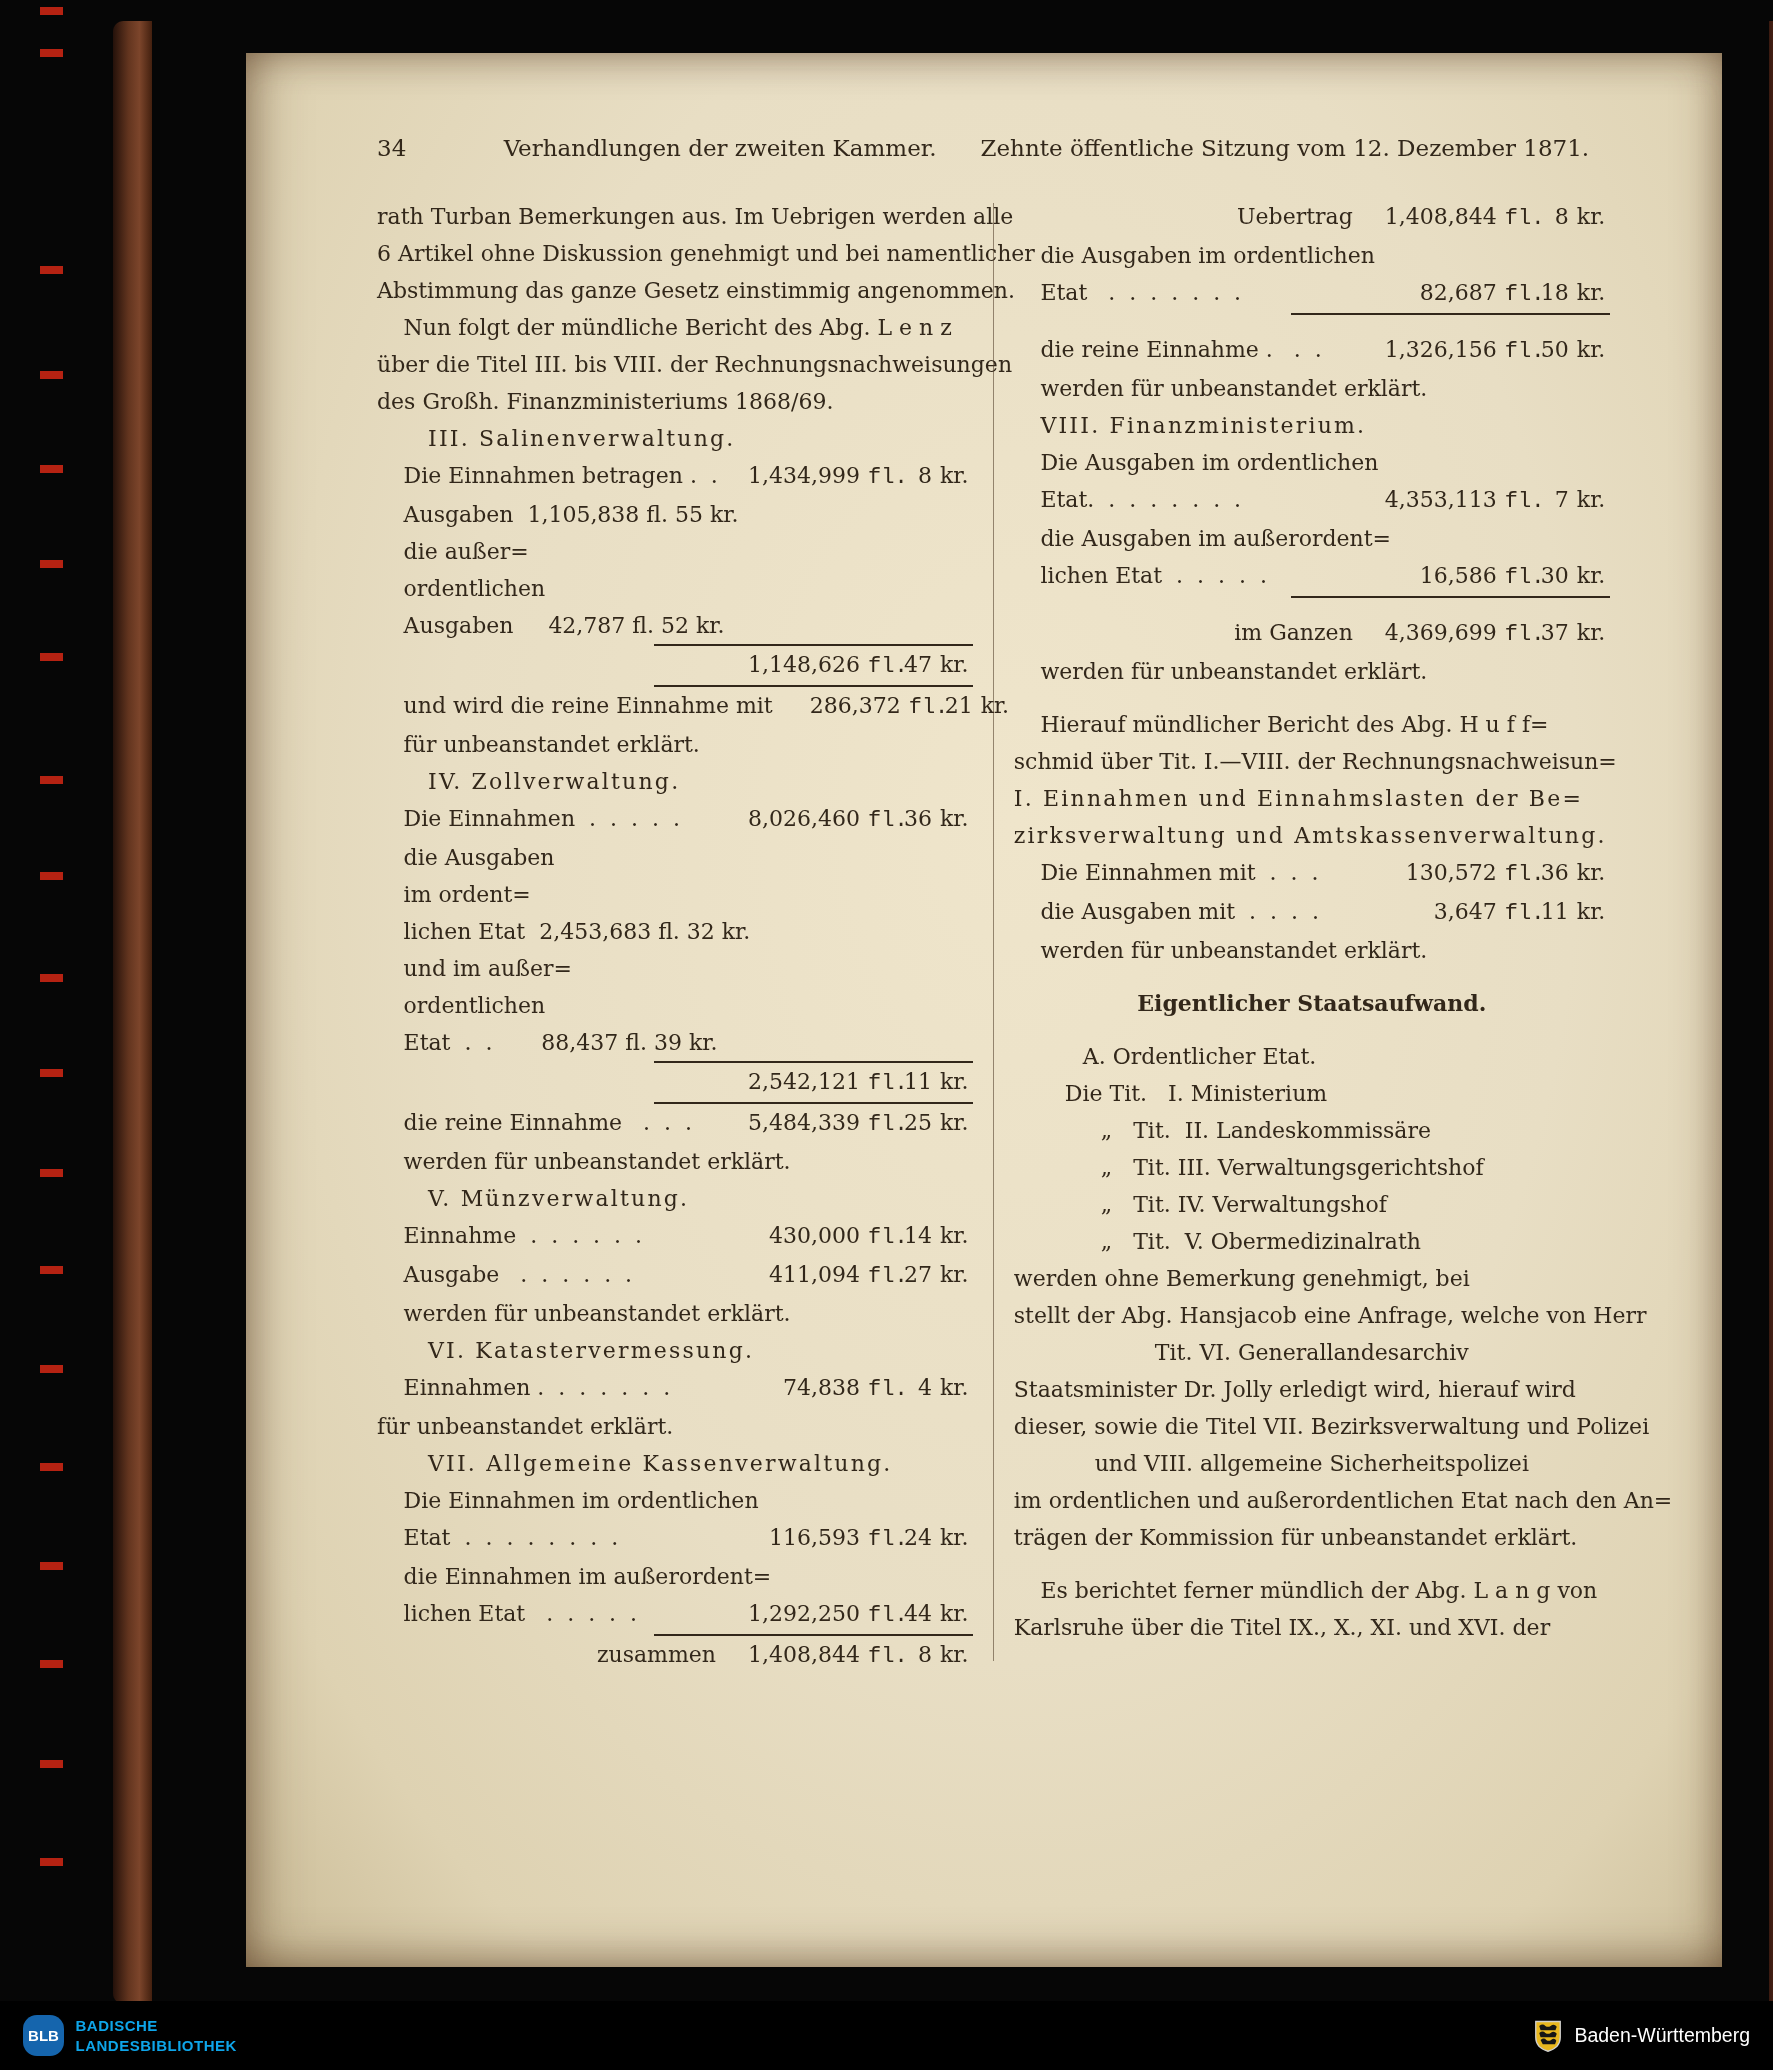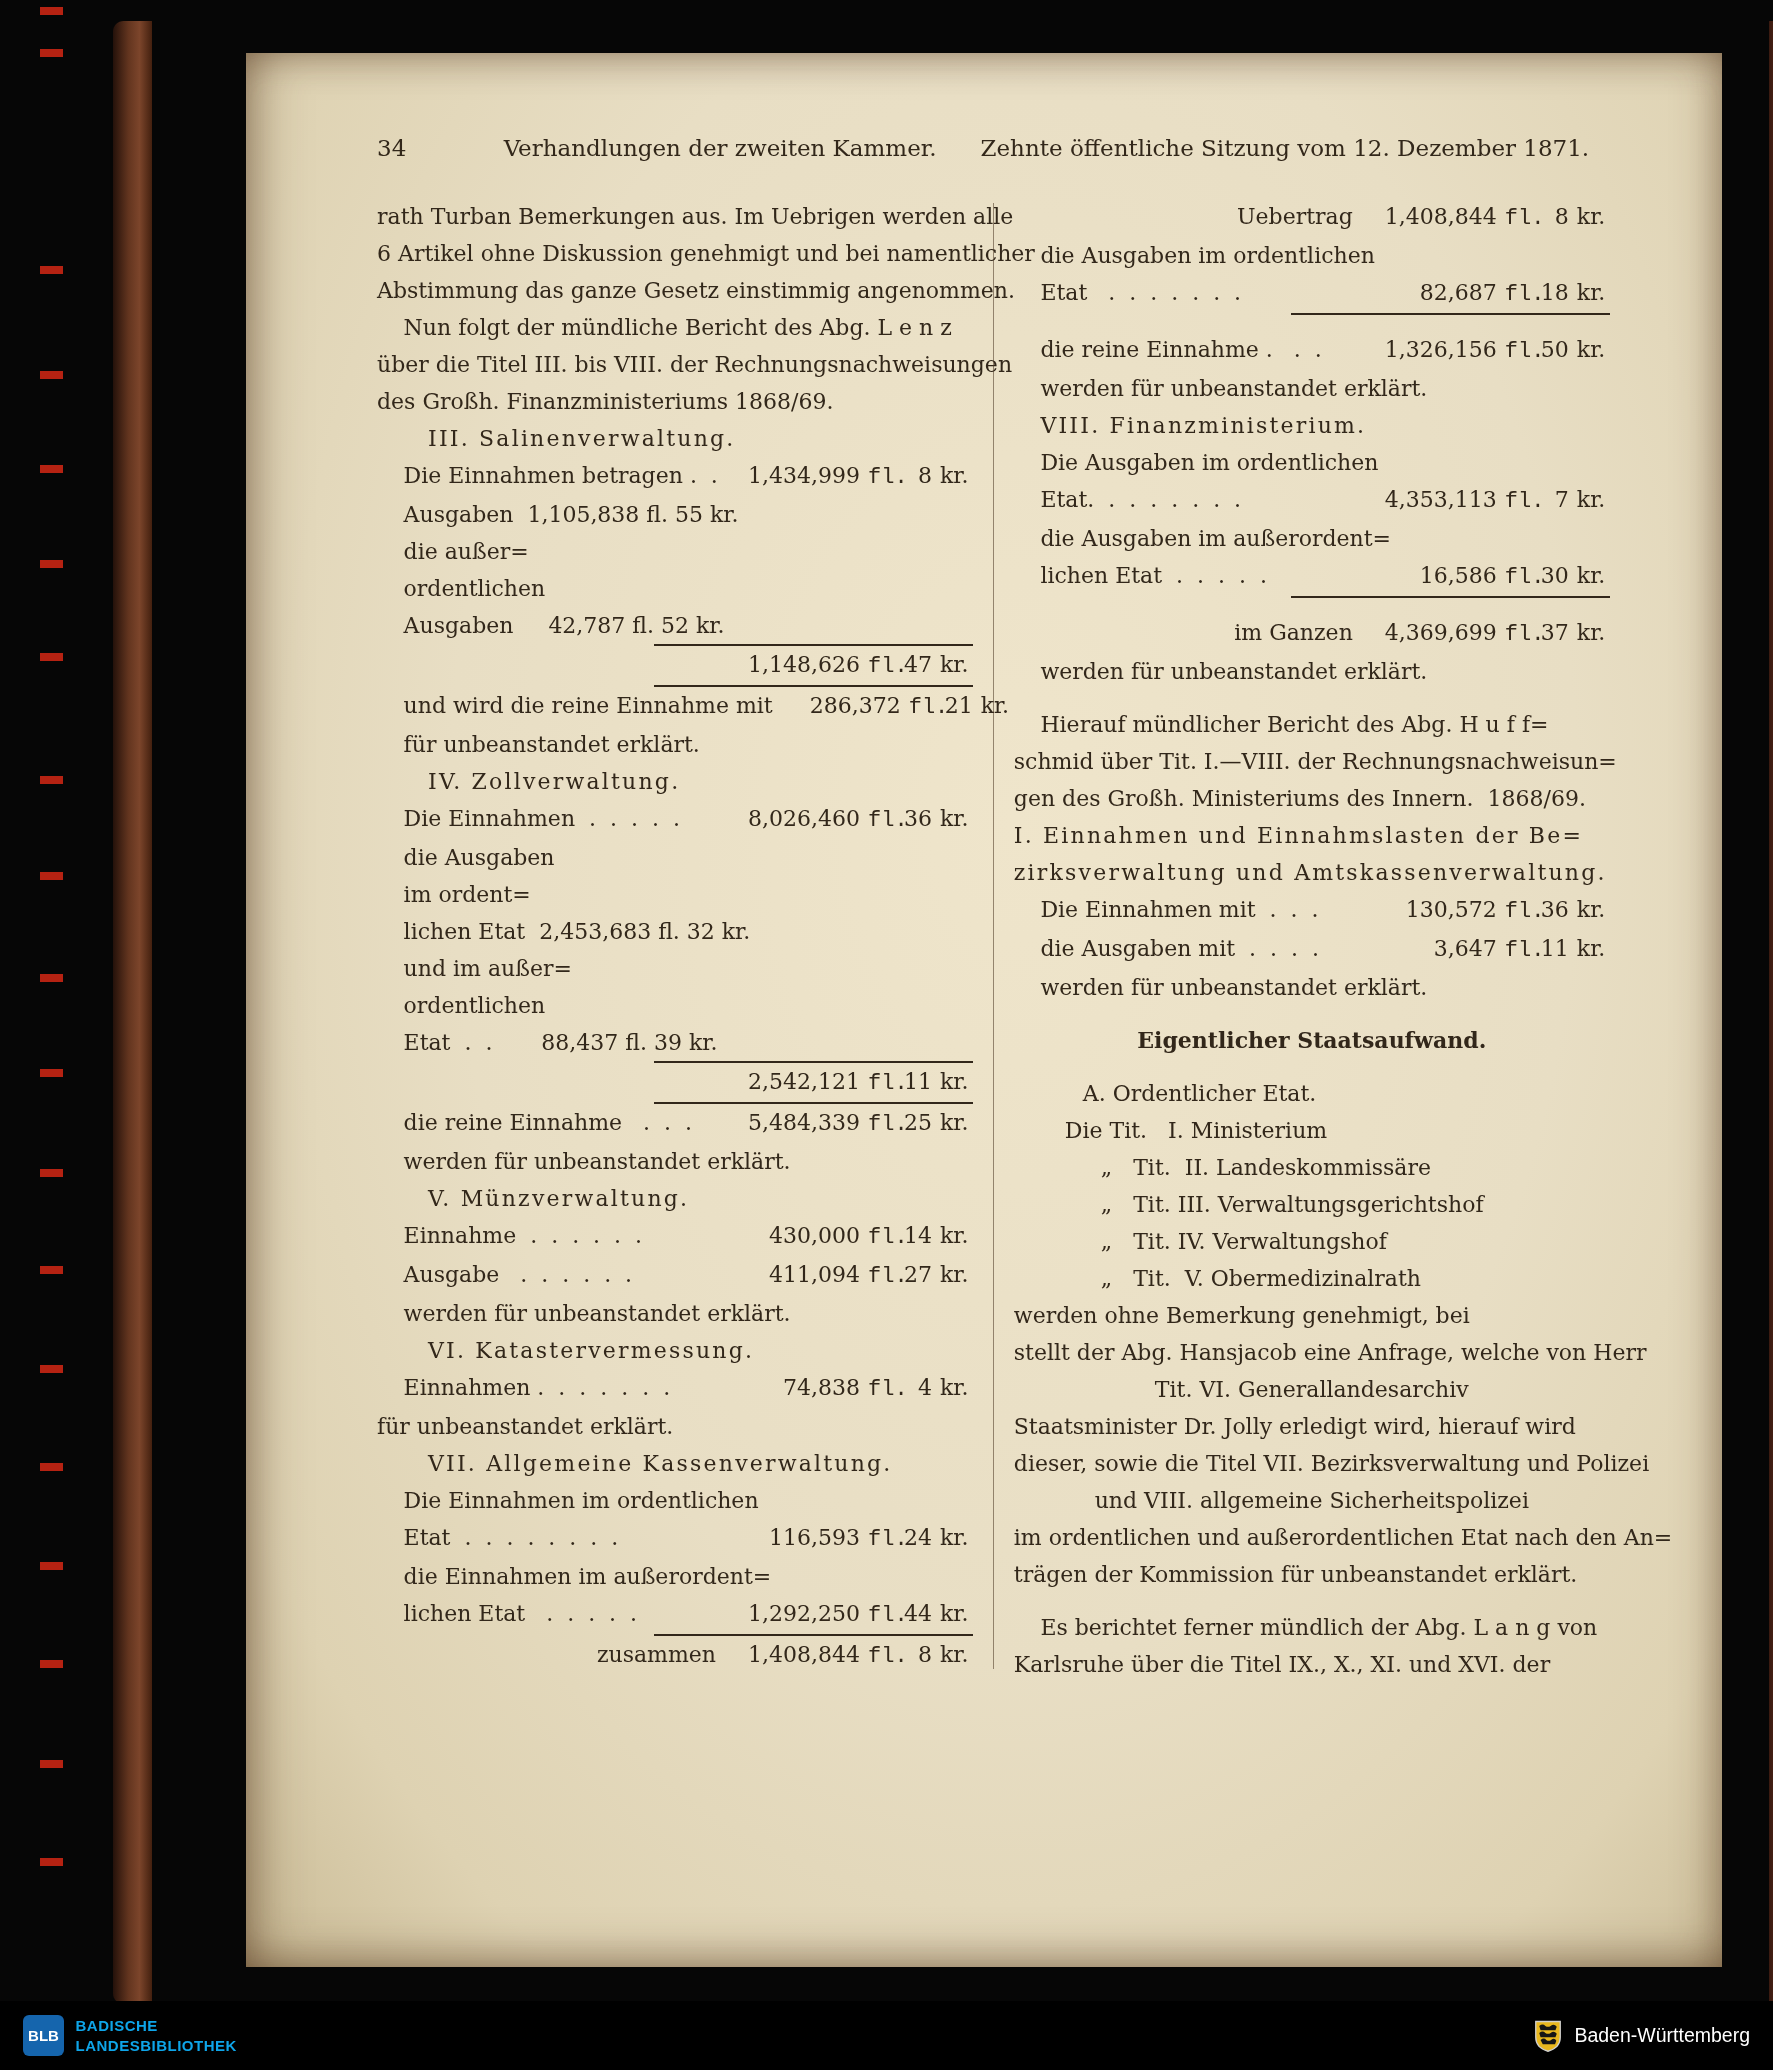--- a/index.html
+++ b/index.html
@@ -280,9 +280,6 @@
               <div class="line">
                 <span class="lt">schmid über Tit. I.—VIII. der Rechnungsnachweisun=</span>
               </div>
-              <div class="line">
-                <span class="lt">gen des Großh. Ministeriums des Innern.  1868/69.</span>
-              </div>
               <div class="line spaced">
                 <span class="lt">I. Einnahmen und Einnahmslasten der Be=</span>
               </div>

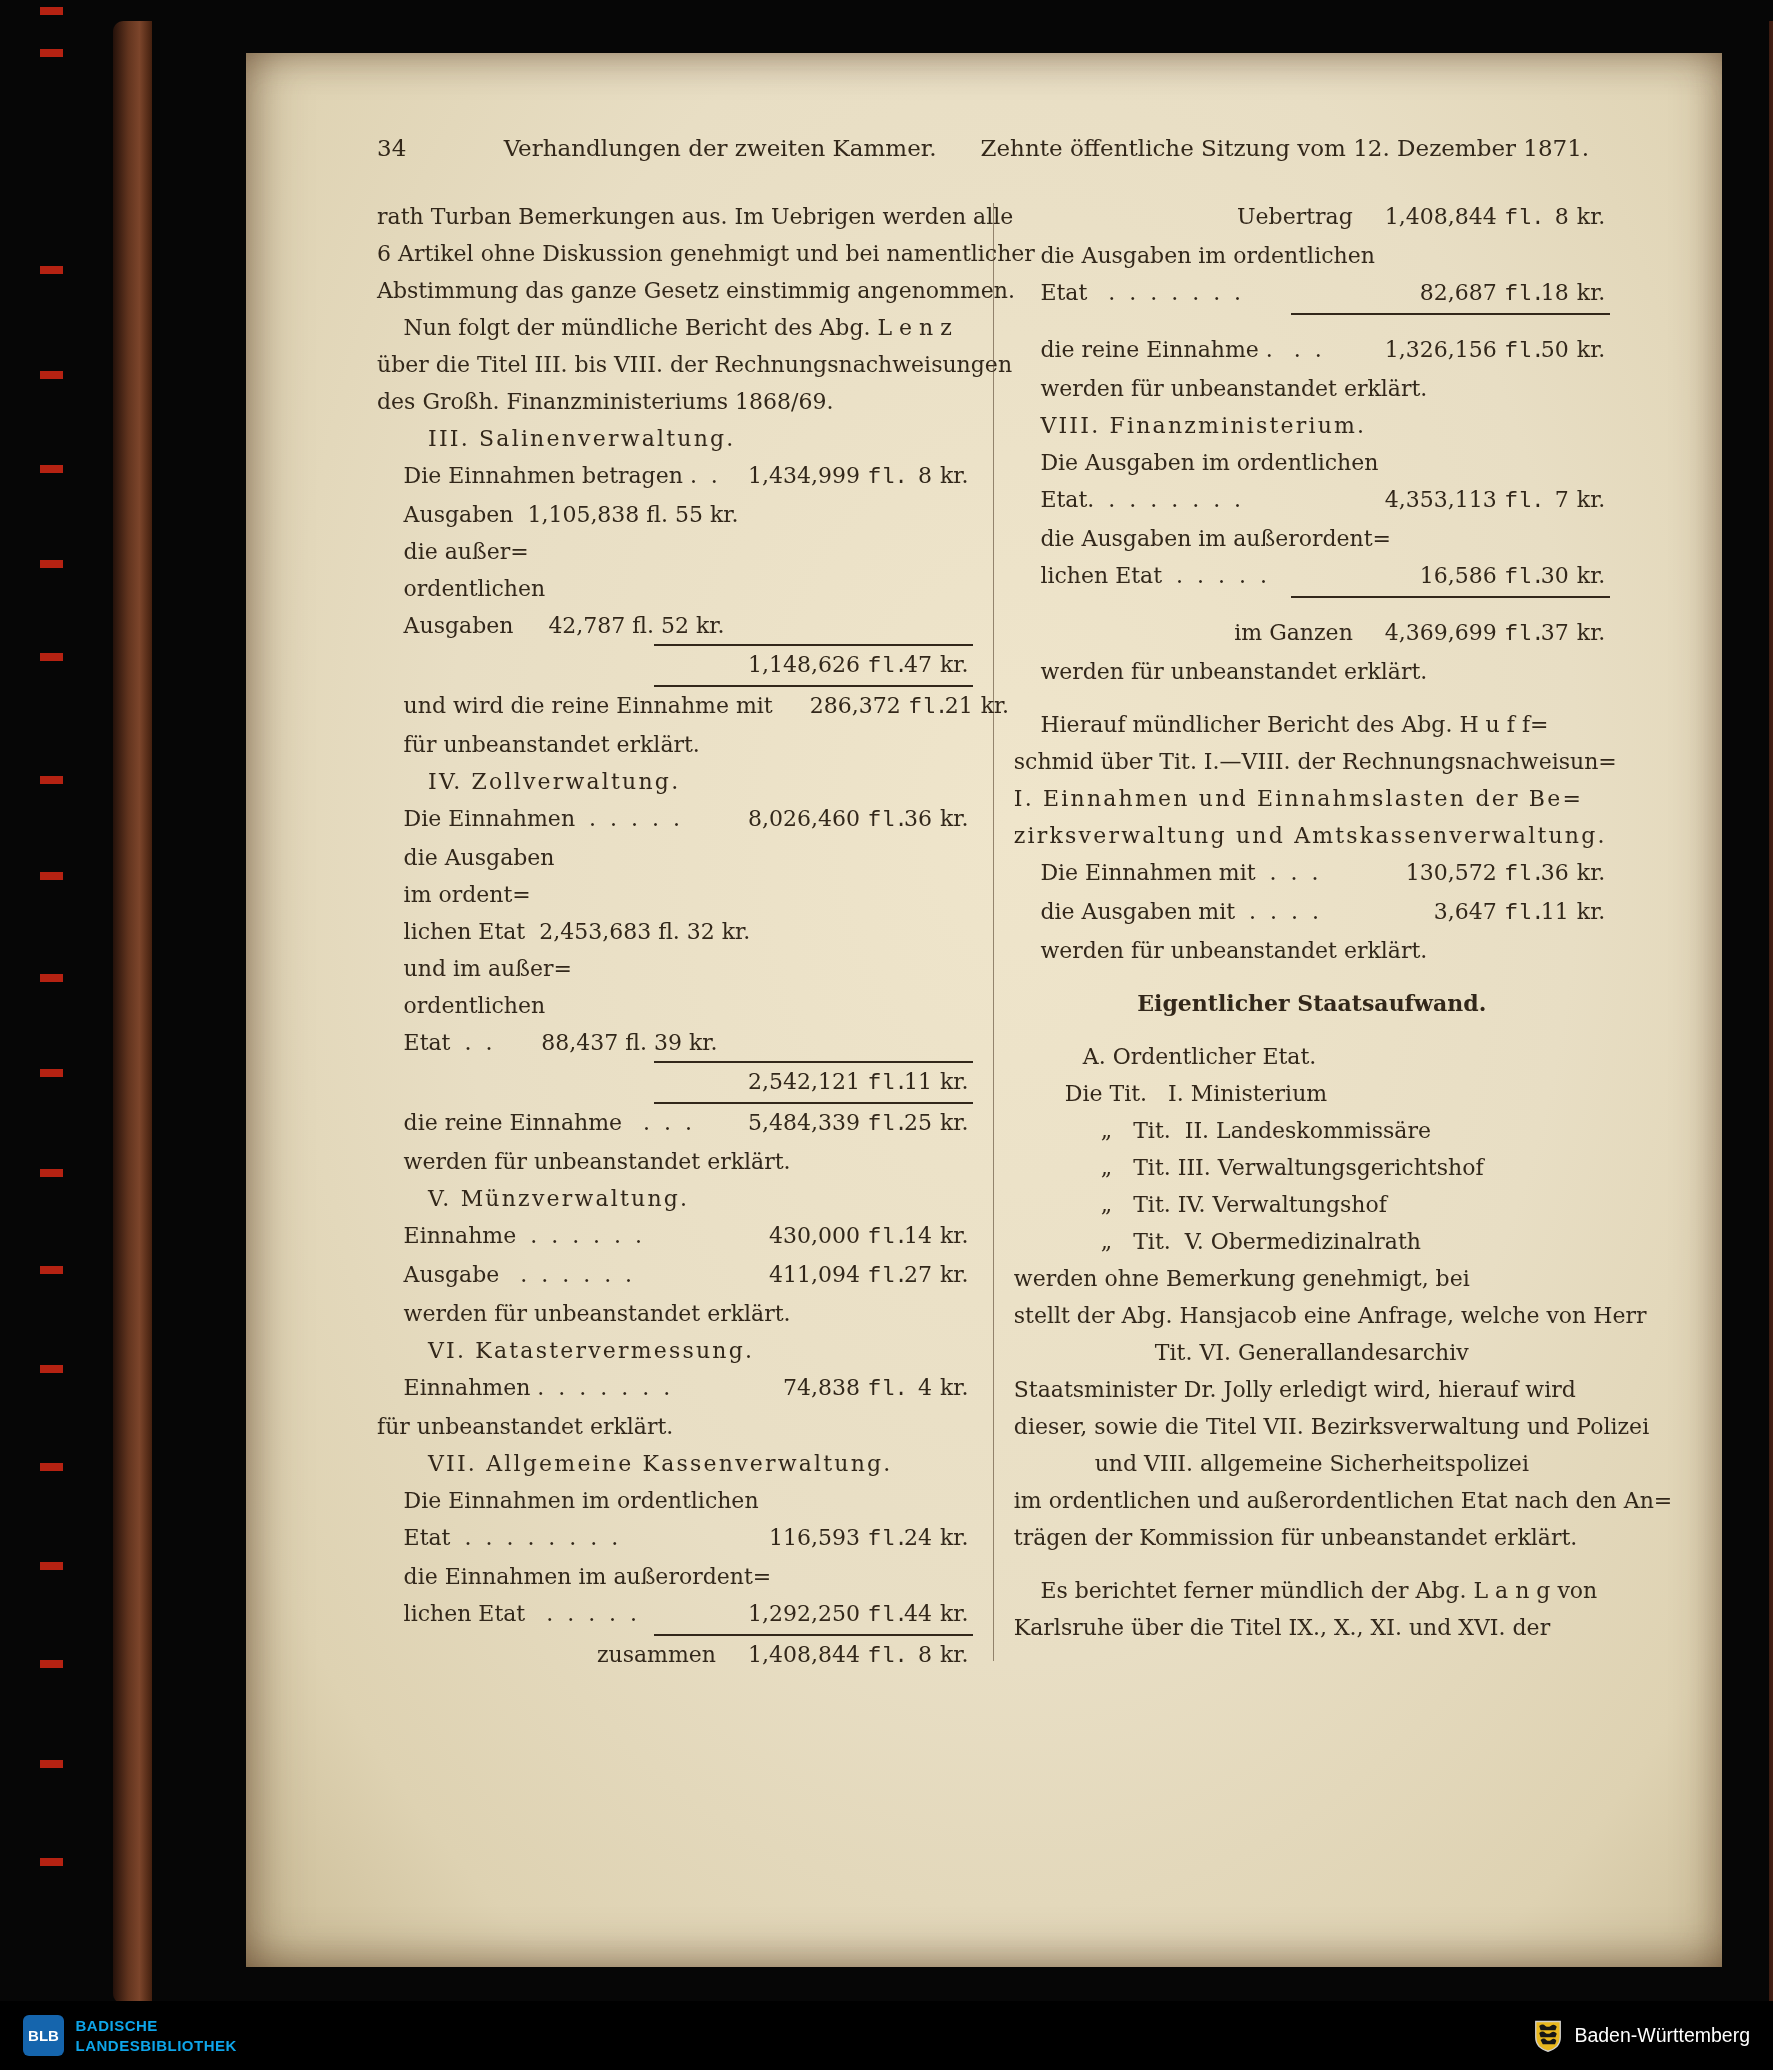--- a/index.html
+++ b/index.html
@@ -54,7 +54,7 @@
   
   .footer{position:absolute;left:0;right:0;bottom:0;height:69px;background:#000;display:flex;align-items:center;justify-content:space-between;padding:0 23px;box-sizing:border-box;font-family:"Liberation Sans",sans-serif;}
   .blb{display:flex;align-items:center;gap:11.5px;}
-  .blb-square{width:41px;height:41px;background:#1565ad;color:#fff;font-weight:bold;font-size:15px;display:flex;align-items:center;justify-content:center;border-radius:6px;}
+  .blb-square{width:41px;height:41px;background:#1565ad;color:#fff;font-weight:bold;font-size:15px;display:flex;align-items:center;justify-content:center;border-radius:14px;}
   .blb-name{color:#0ea5e9;font-size:15px;font-weight:bold;line-height:1.3;letter-spacing:0.5px;}
   .bw{display:flex;align-items:center;gap:11.5px;color:#fff;font-size:19.5px;}
   .bw svg{width:30px;height:35px;display:block;}

